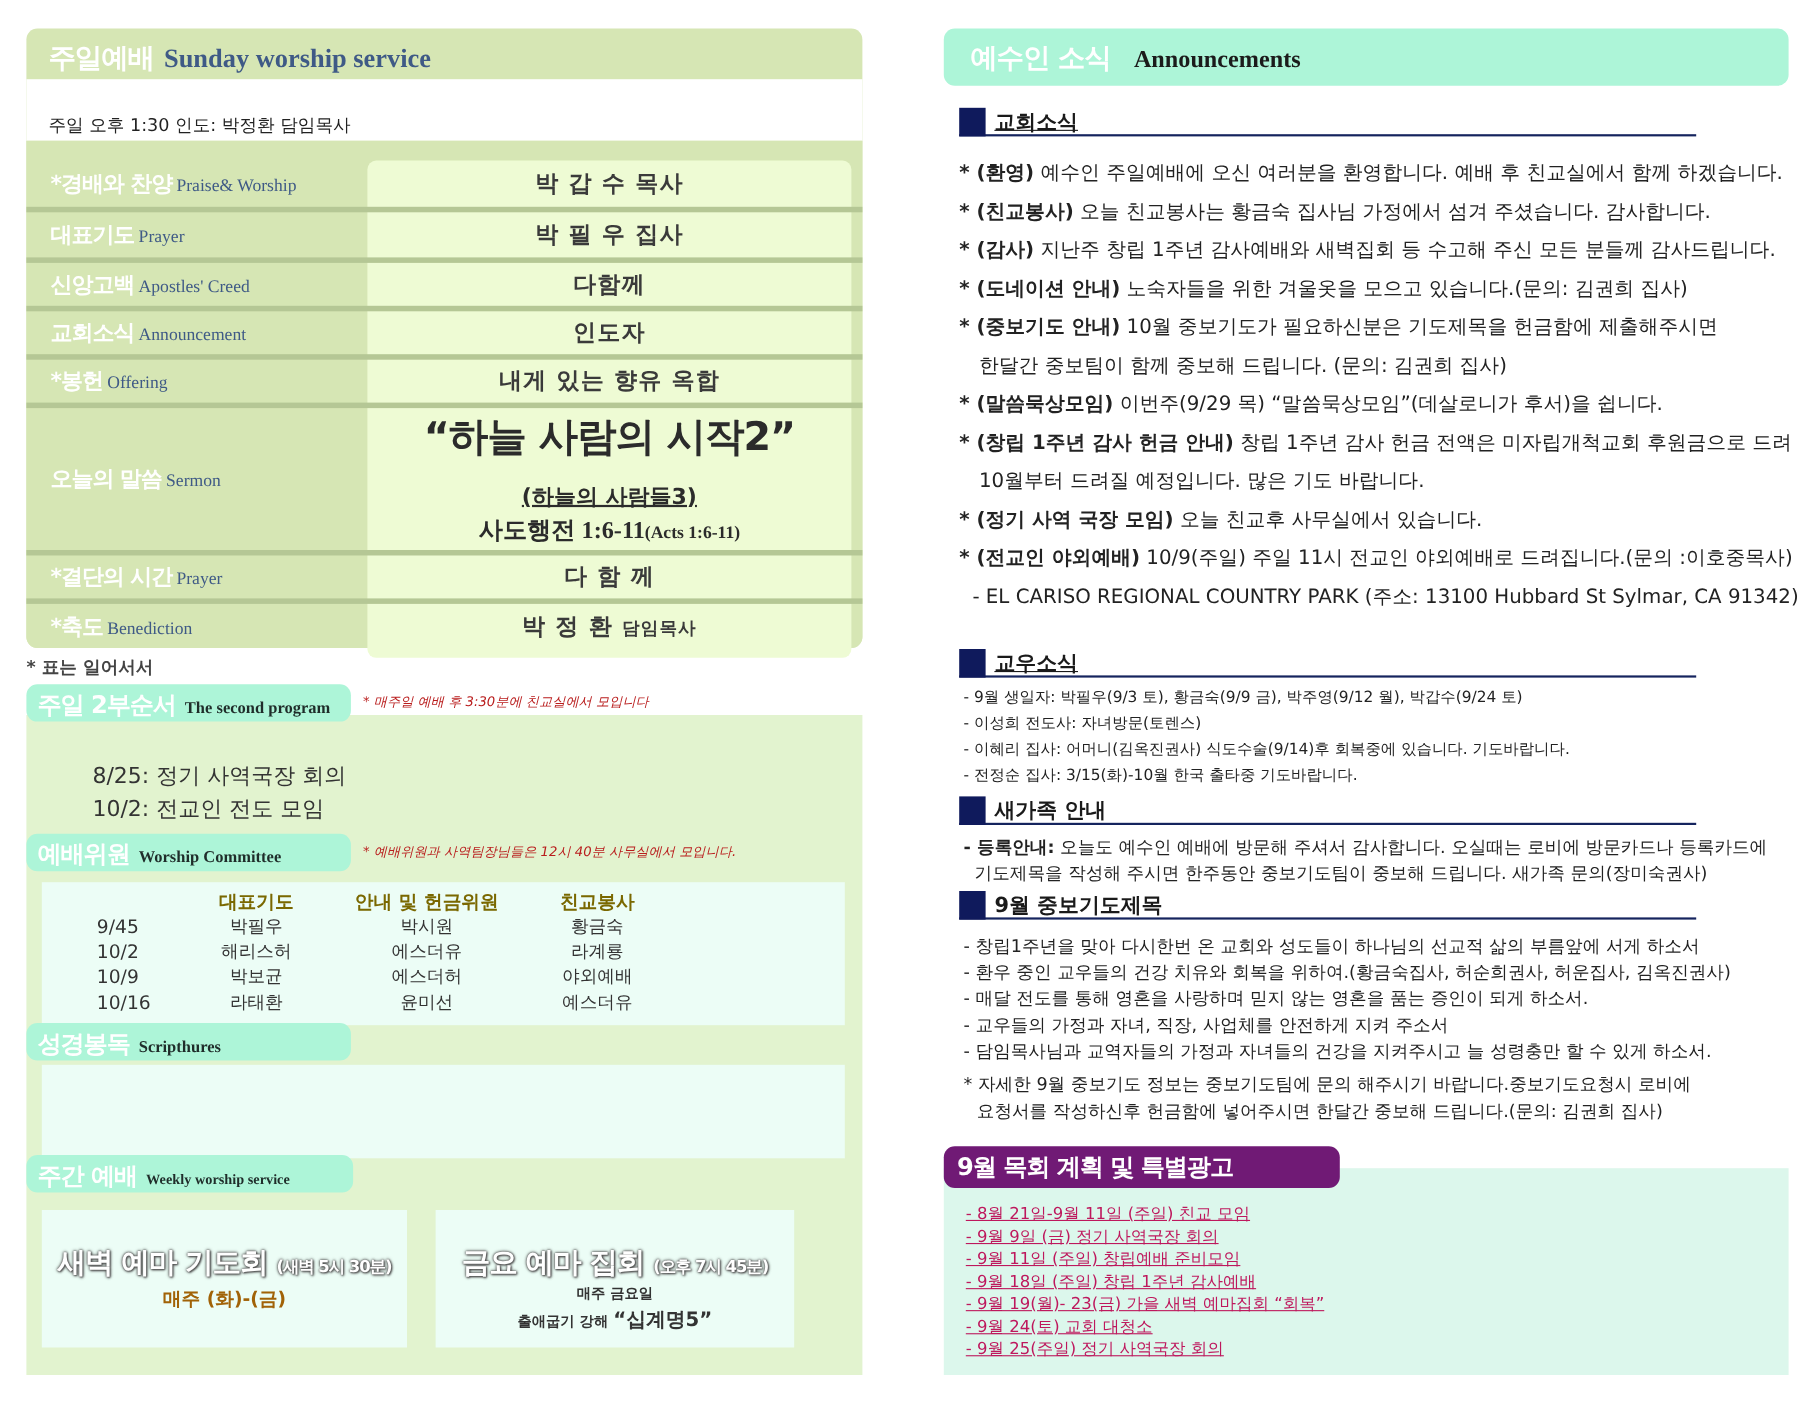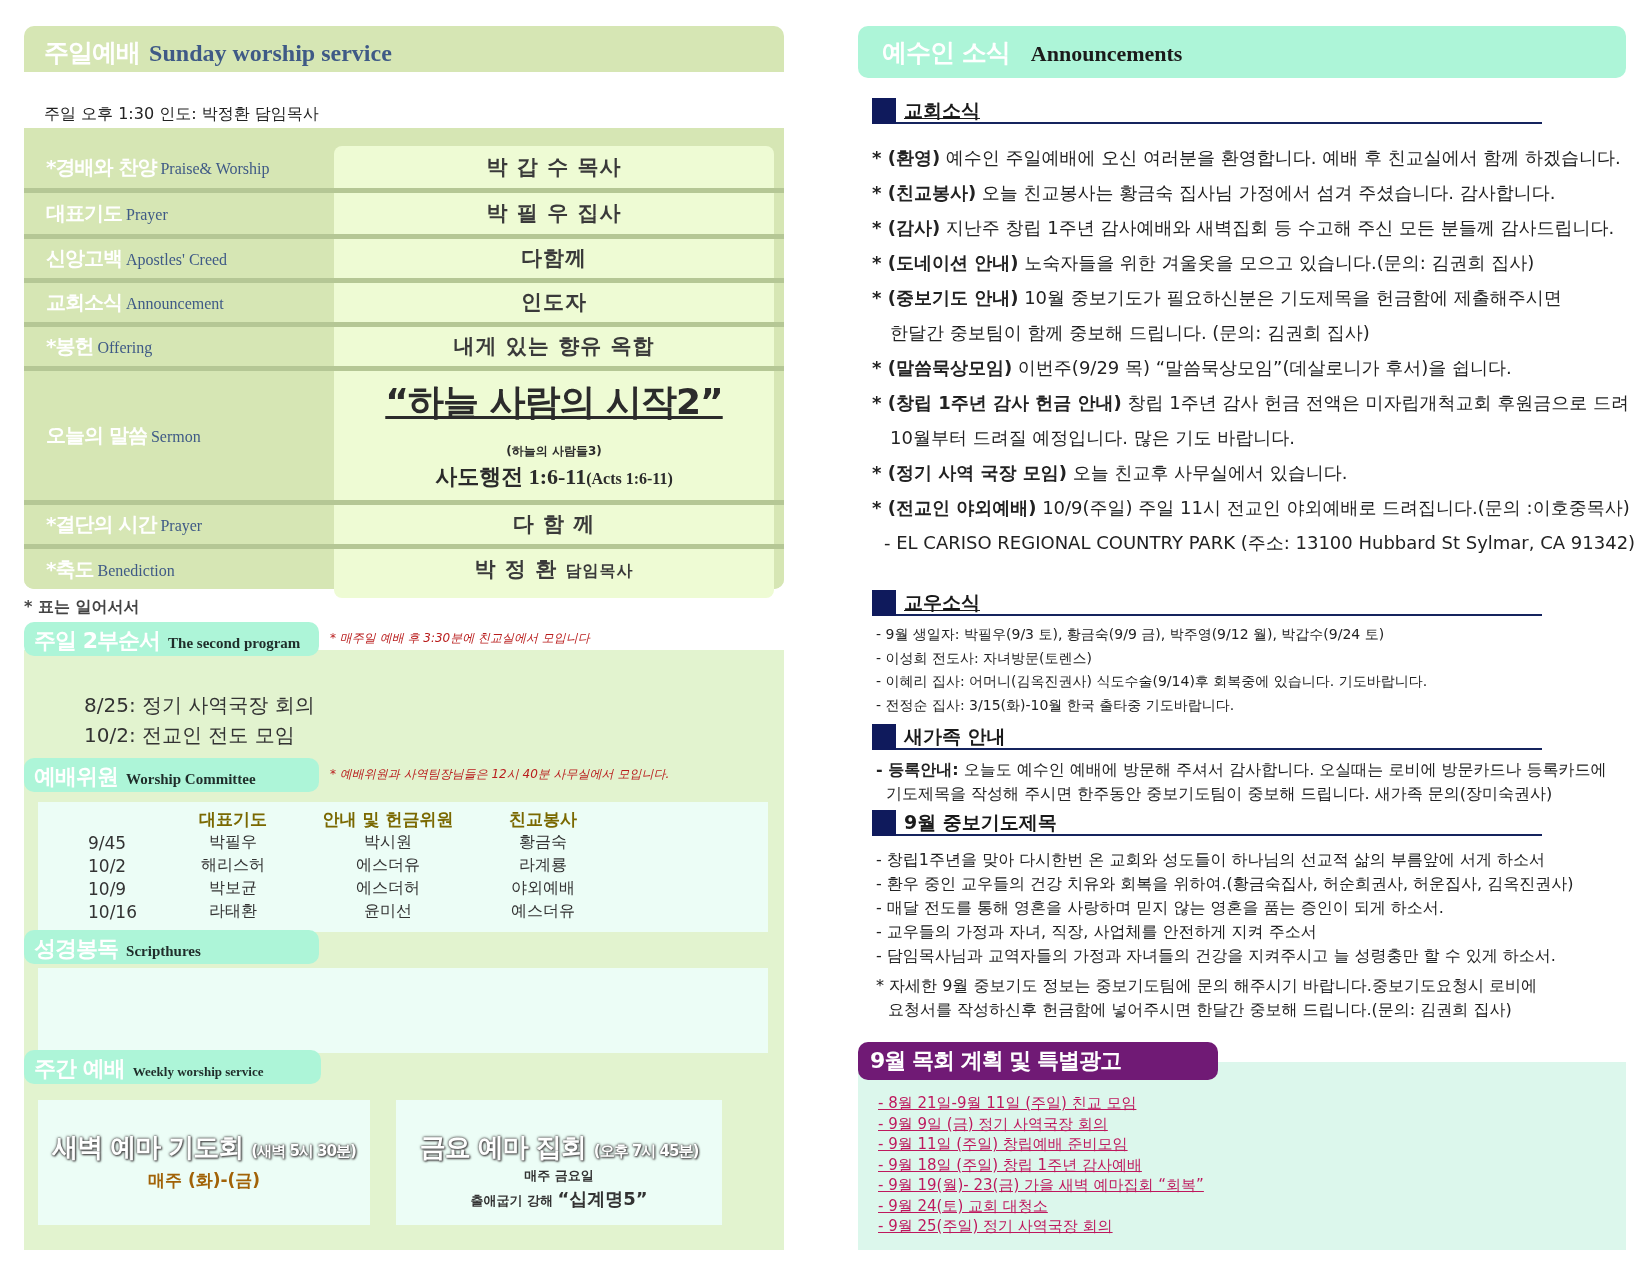--- a/index.html
+++ b/index.html
@@ -25,7 +25,7 @@
   .order-row .val small { font-size: 16px; }
   .divider { position: absolute; left: 0; width: 760px; height: 5px; background: #b5c795; }
 
-  .sermon-title { font-size: 36px; font-weight: bold; color: #2b2b2b; letter-spacing: -1px; text-decoration: underline; }
+  .sermon-title { font-size: 36px; font-weight: bold; color: #2b2b2b; letter-spacing: -1px; }
   .sermon-sub { font-size: 12px; font-weight: bold; color: #2b2b2b; margin-top: 16px; }
   .sermon-ref { font-size: 22px; font-weight: bold; color: #2b2b2b; margin-top: 2px; }
   .sermon-ref small { font-size: 14px; }

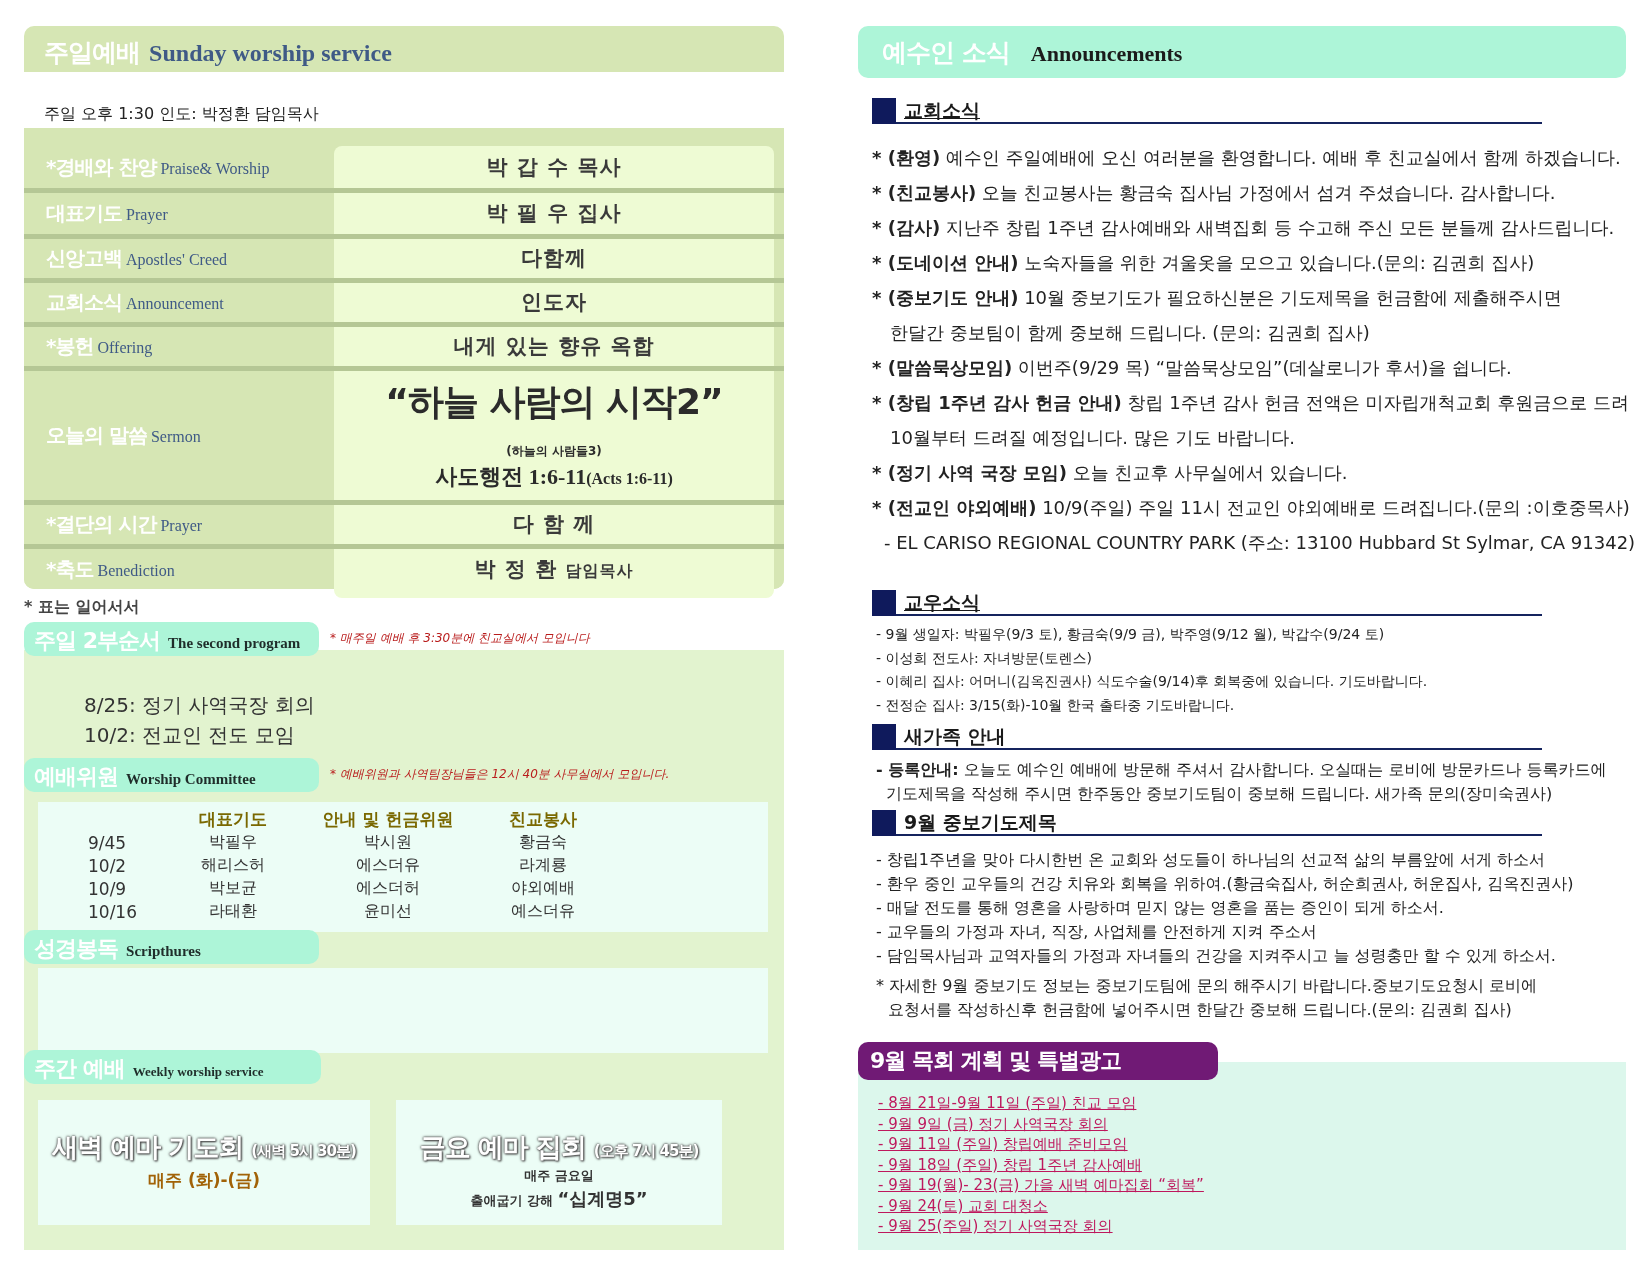--- a/index.html
+++ b/index.html
@@ -26,7 +26,7 @@
   .divider { position: absolute; left: 0; width: 760px; height: 5px; background: #b5c795; }
 
   .sermon-title { font-size: 36px; font-weight: bold; color: #2b2b2b; letter-spacing: -1px; }
-  .sermon-sub { font-size: 12px; font-weight: bold; color: #2b2b2b; margin-top: 16px; }
+  .sermon-sub { font-size: 20px; font-weight: bold; color: #2b2b2b; margin-top: 16px; text-decoration: underline; }
   .sermon-ref { font-size: 22px; font-weight: bold; color: #2b2b2b; margin-top: 2px; }
   .sermon-ref small { font-size: 14px; }
 

